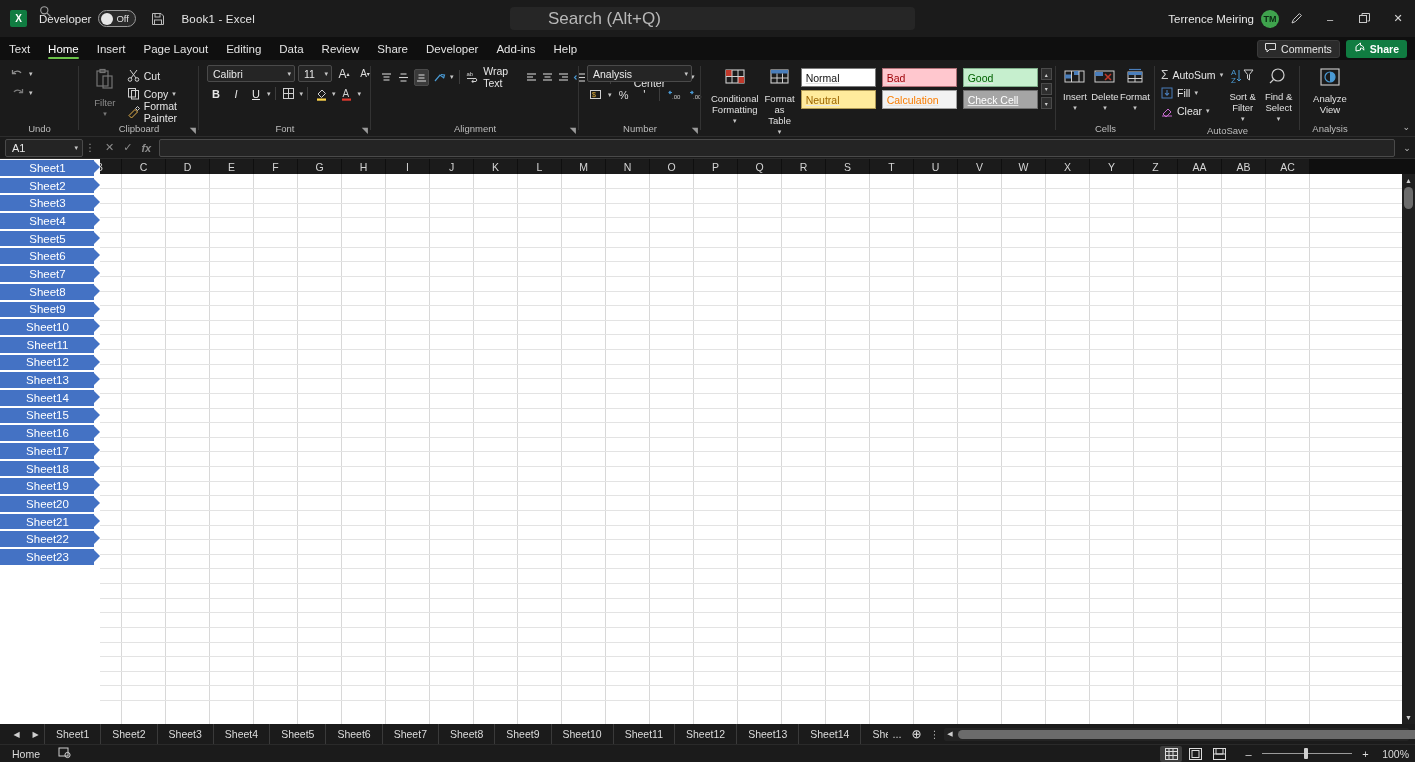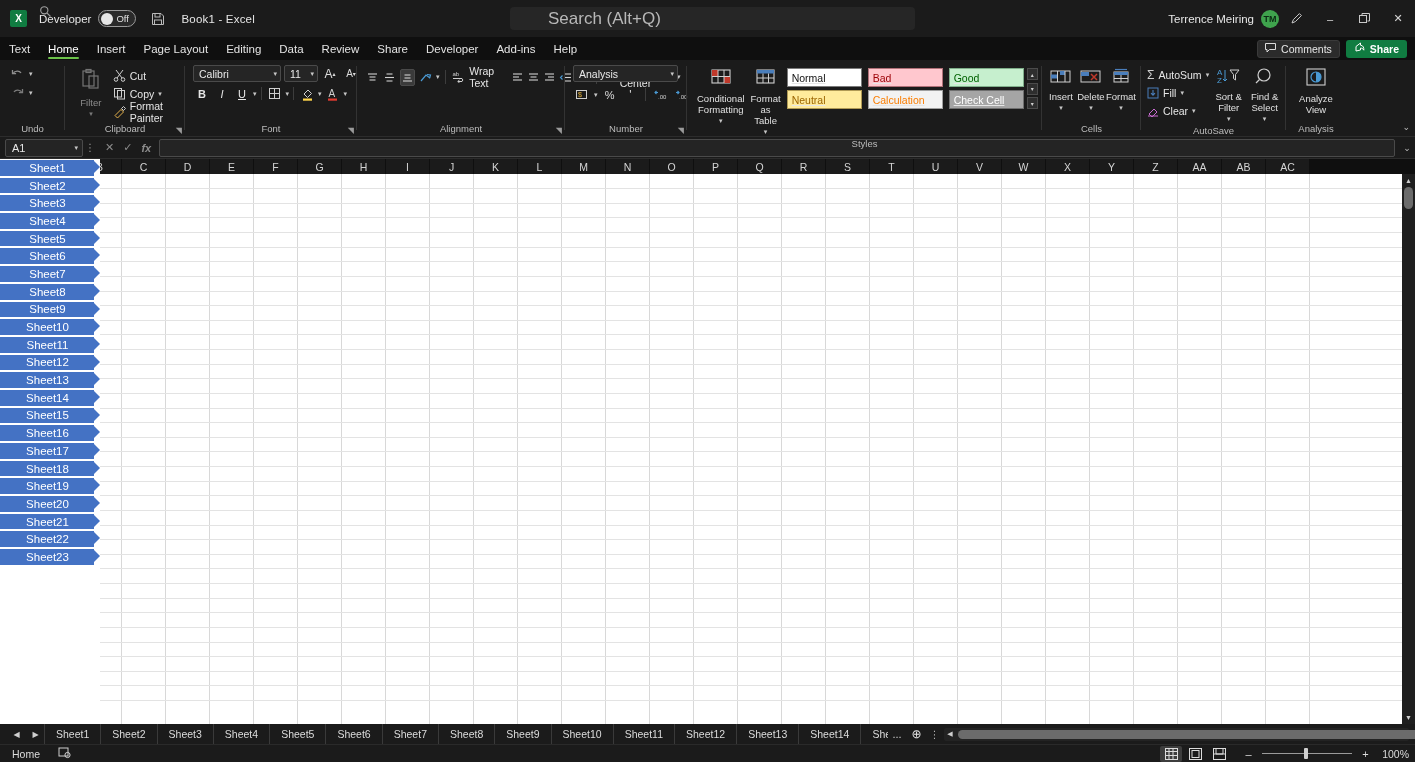--- a/index.html
+++ b/index.html
@@ -236,7 +236,7 @@
 
   <div class="ribbon">
 
-    <div class="grp" style="width:65px">
+    <div class="grp" style="width:79px">
       <div class="grp-body" style="flex-direction:column; gap:2px; padding-left:10px;">
         <div class="smrow">
           <span class="ic">

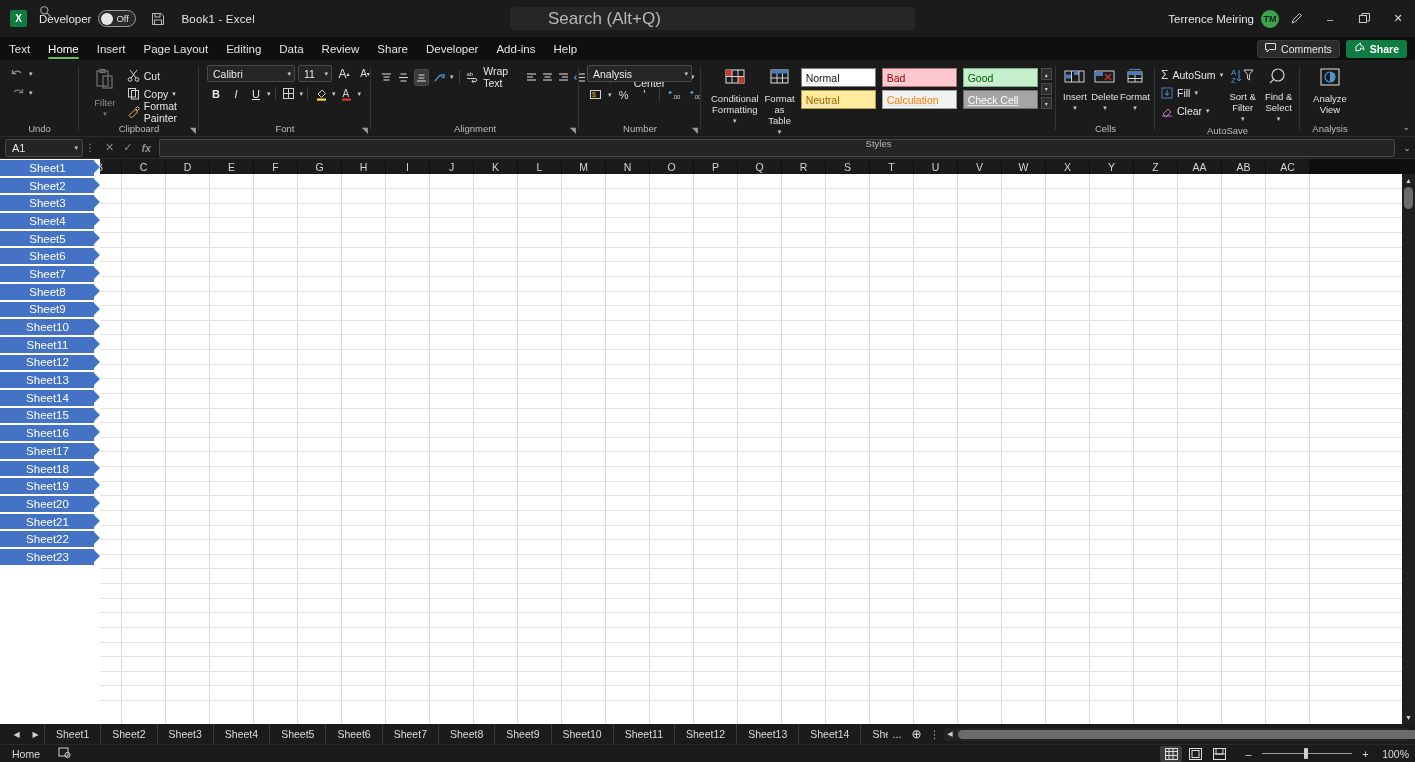--- a/index.html
+++ b/index.html
@@ -537,7 +537,6 @@
           </div>
         </div>
       </div>
-      <div class="grp-name">Styles</div>
     </div>
 
     <div class="grp" style="width:99px">

